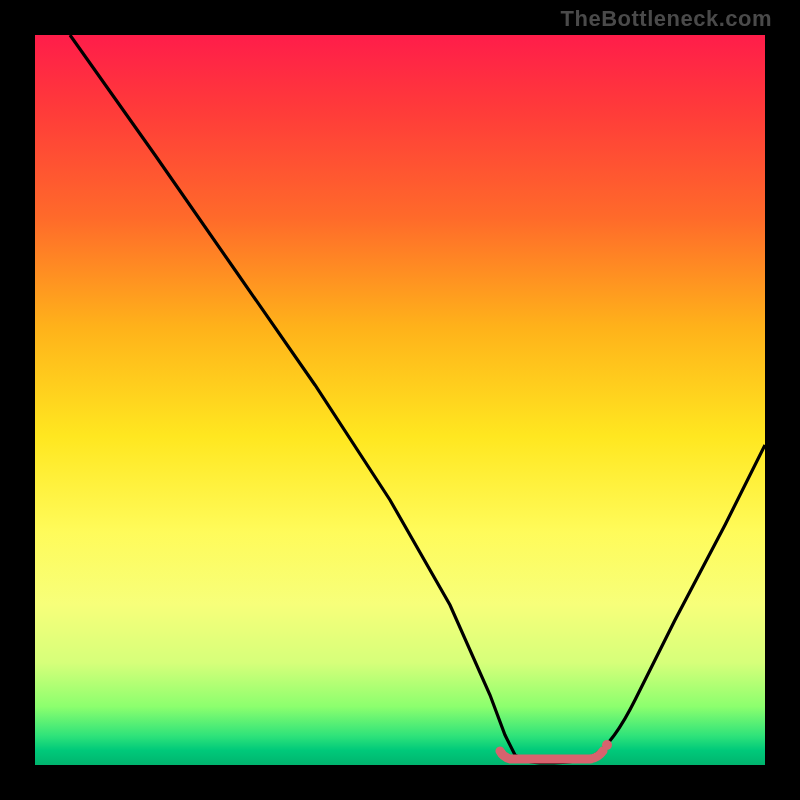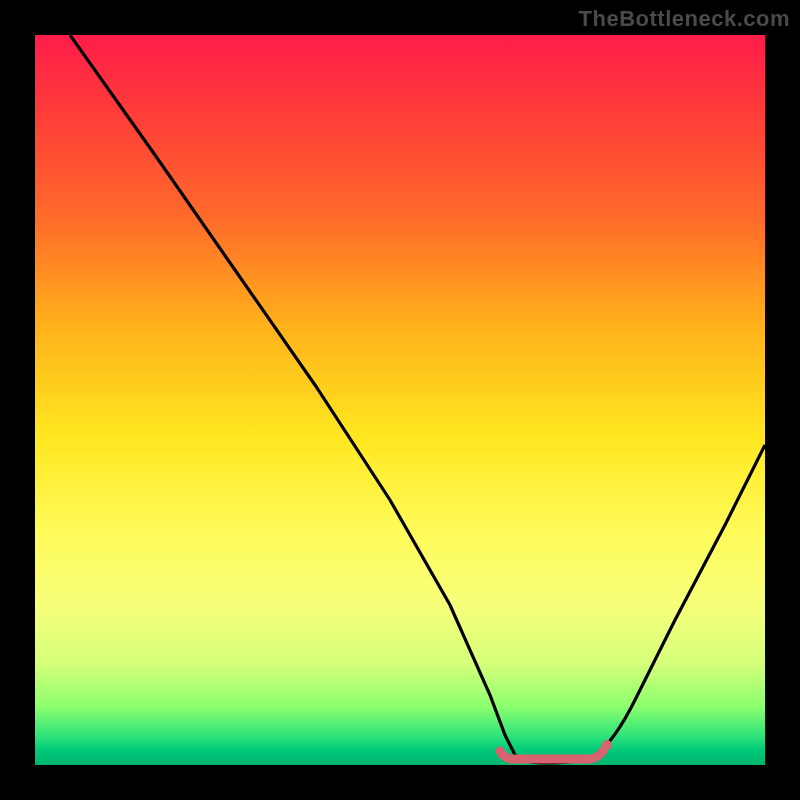--- a/index.html
+++ b/index.html
@@ -40,7 +40,7 @@
   .watermark {
     position: absolute;
     top: 6px;
-    right: 10px;
+    right: 28px;
     color: #4a4a4a;
     font-size: 22px;
     font-weight: 600;

